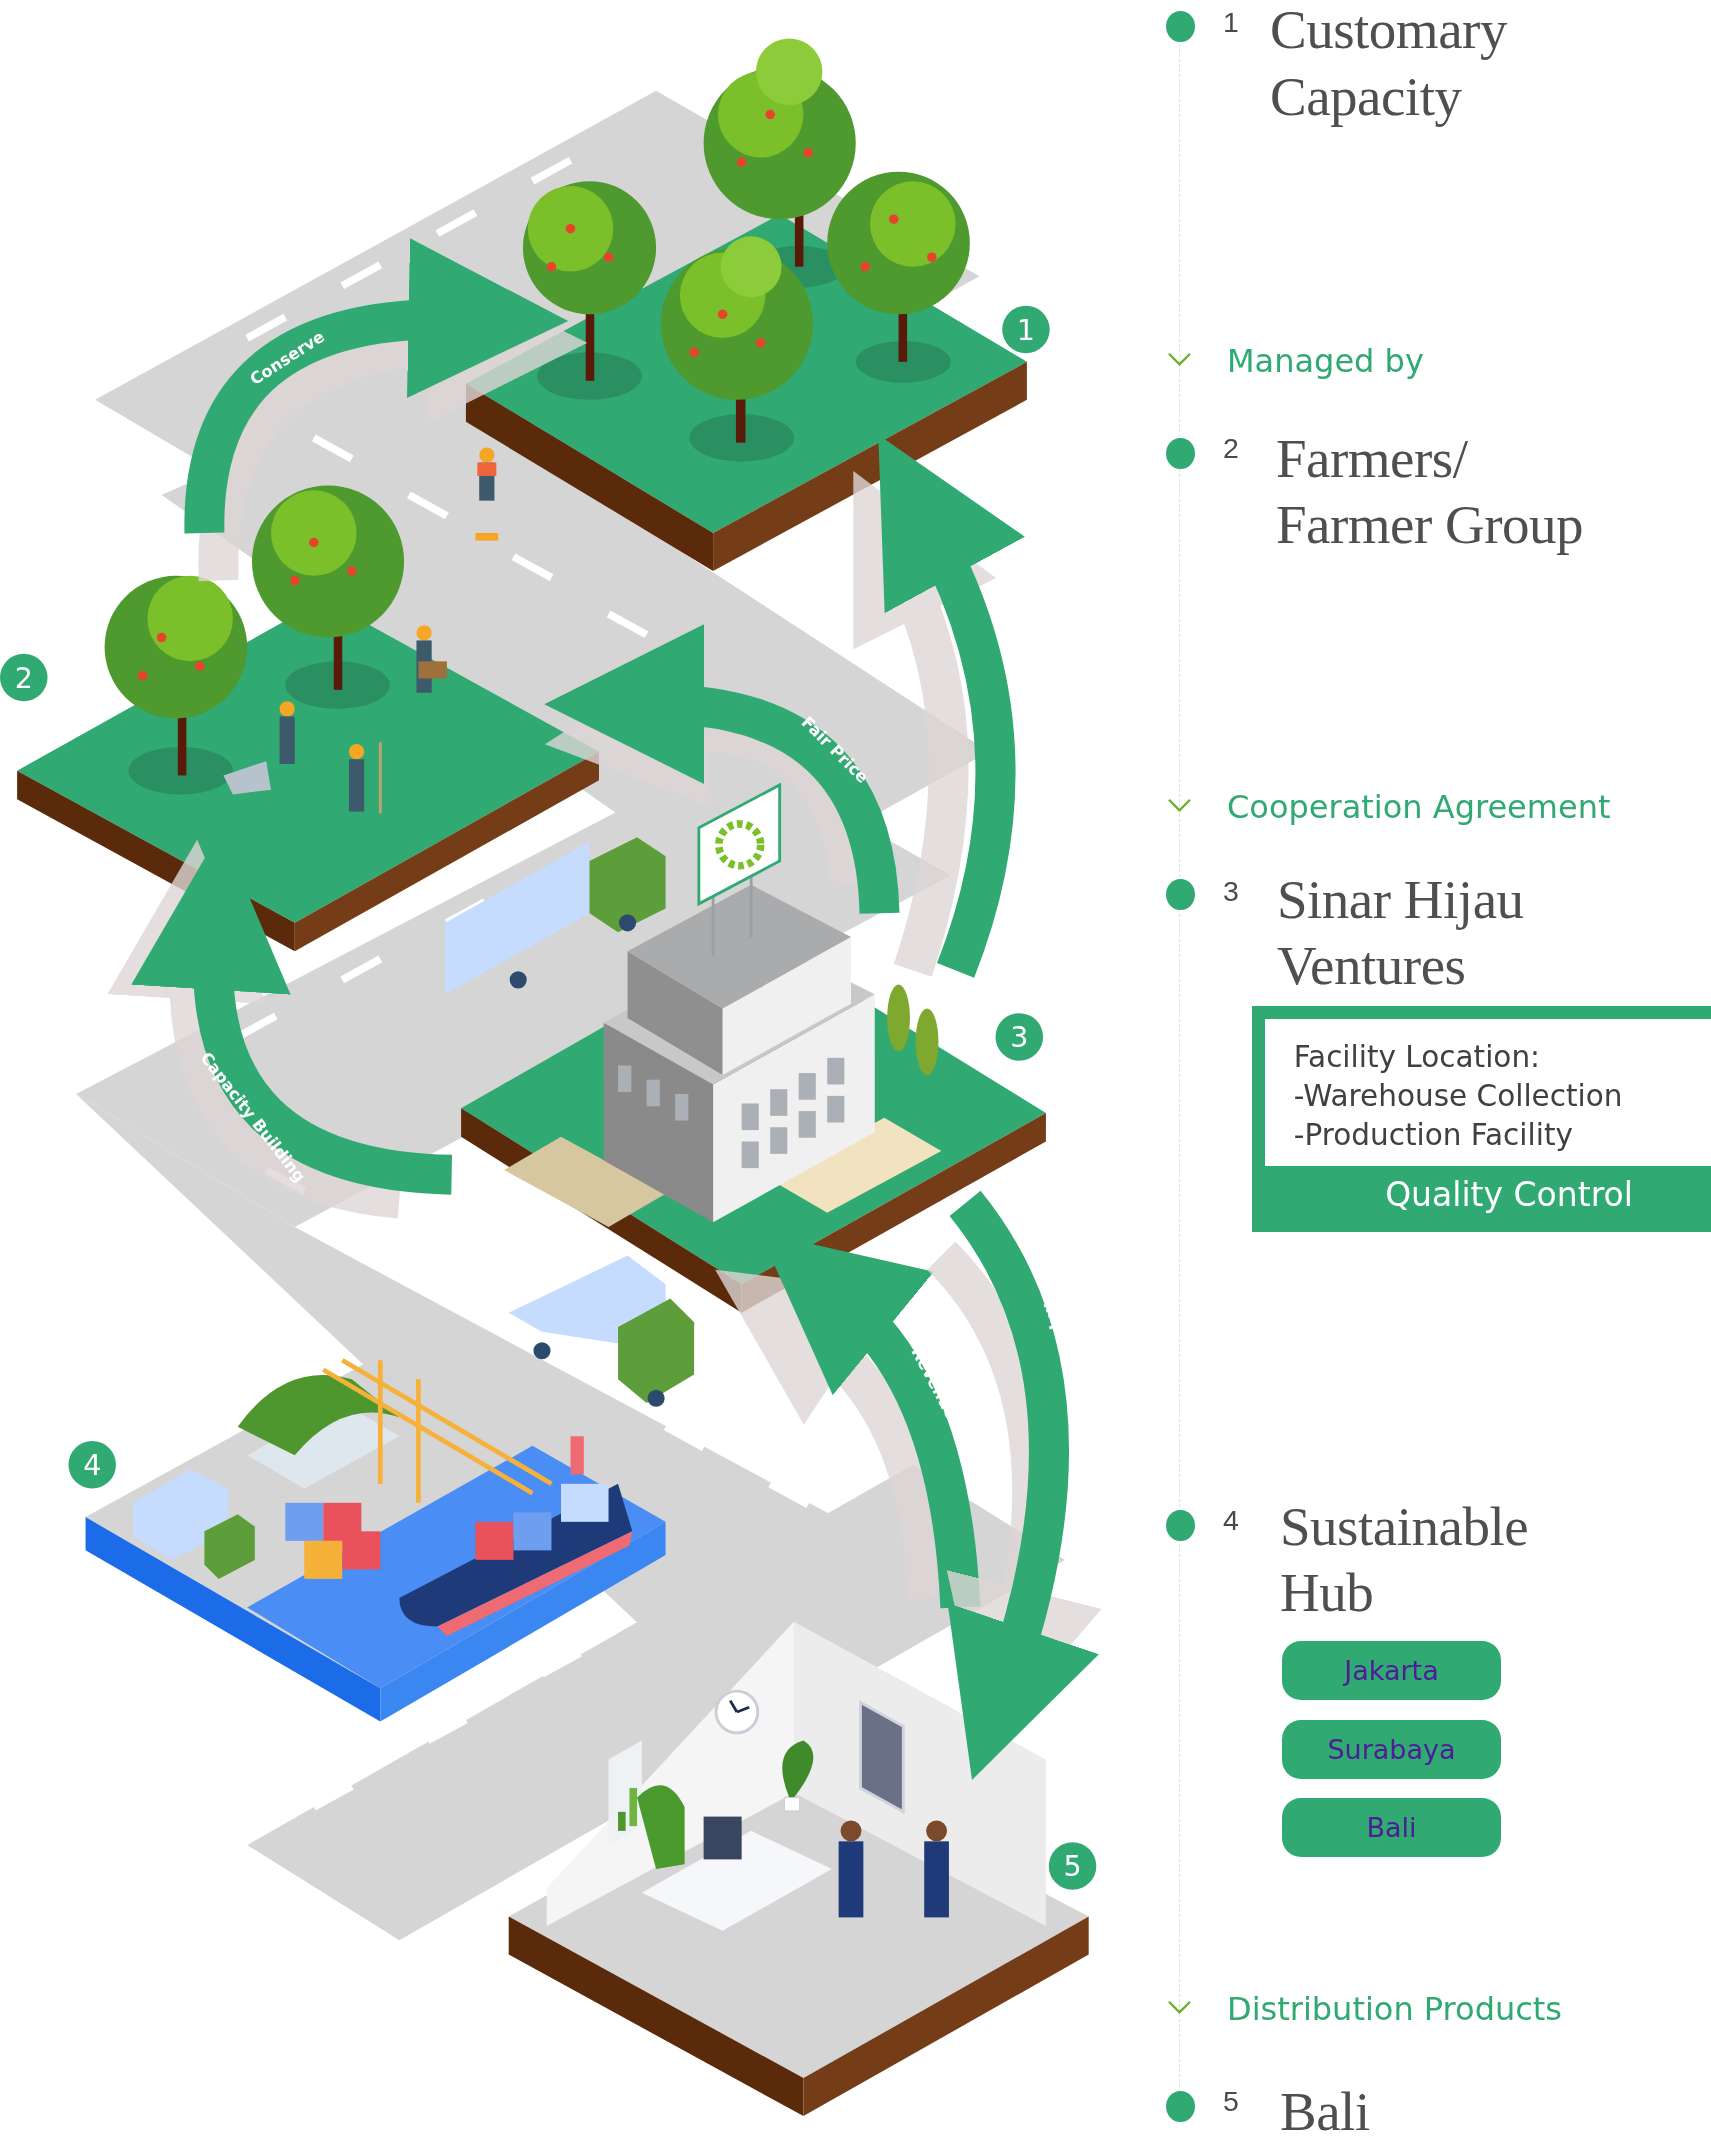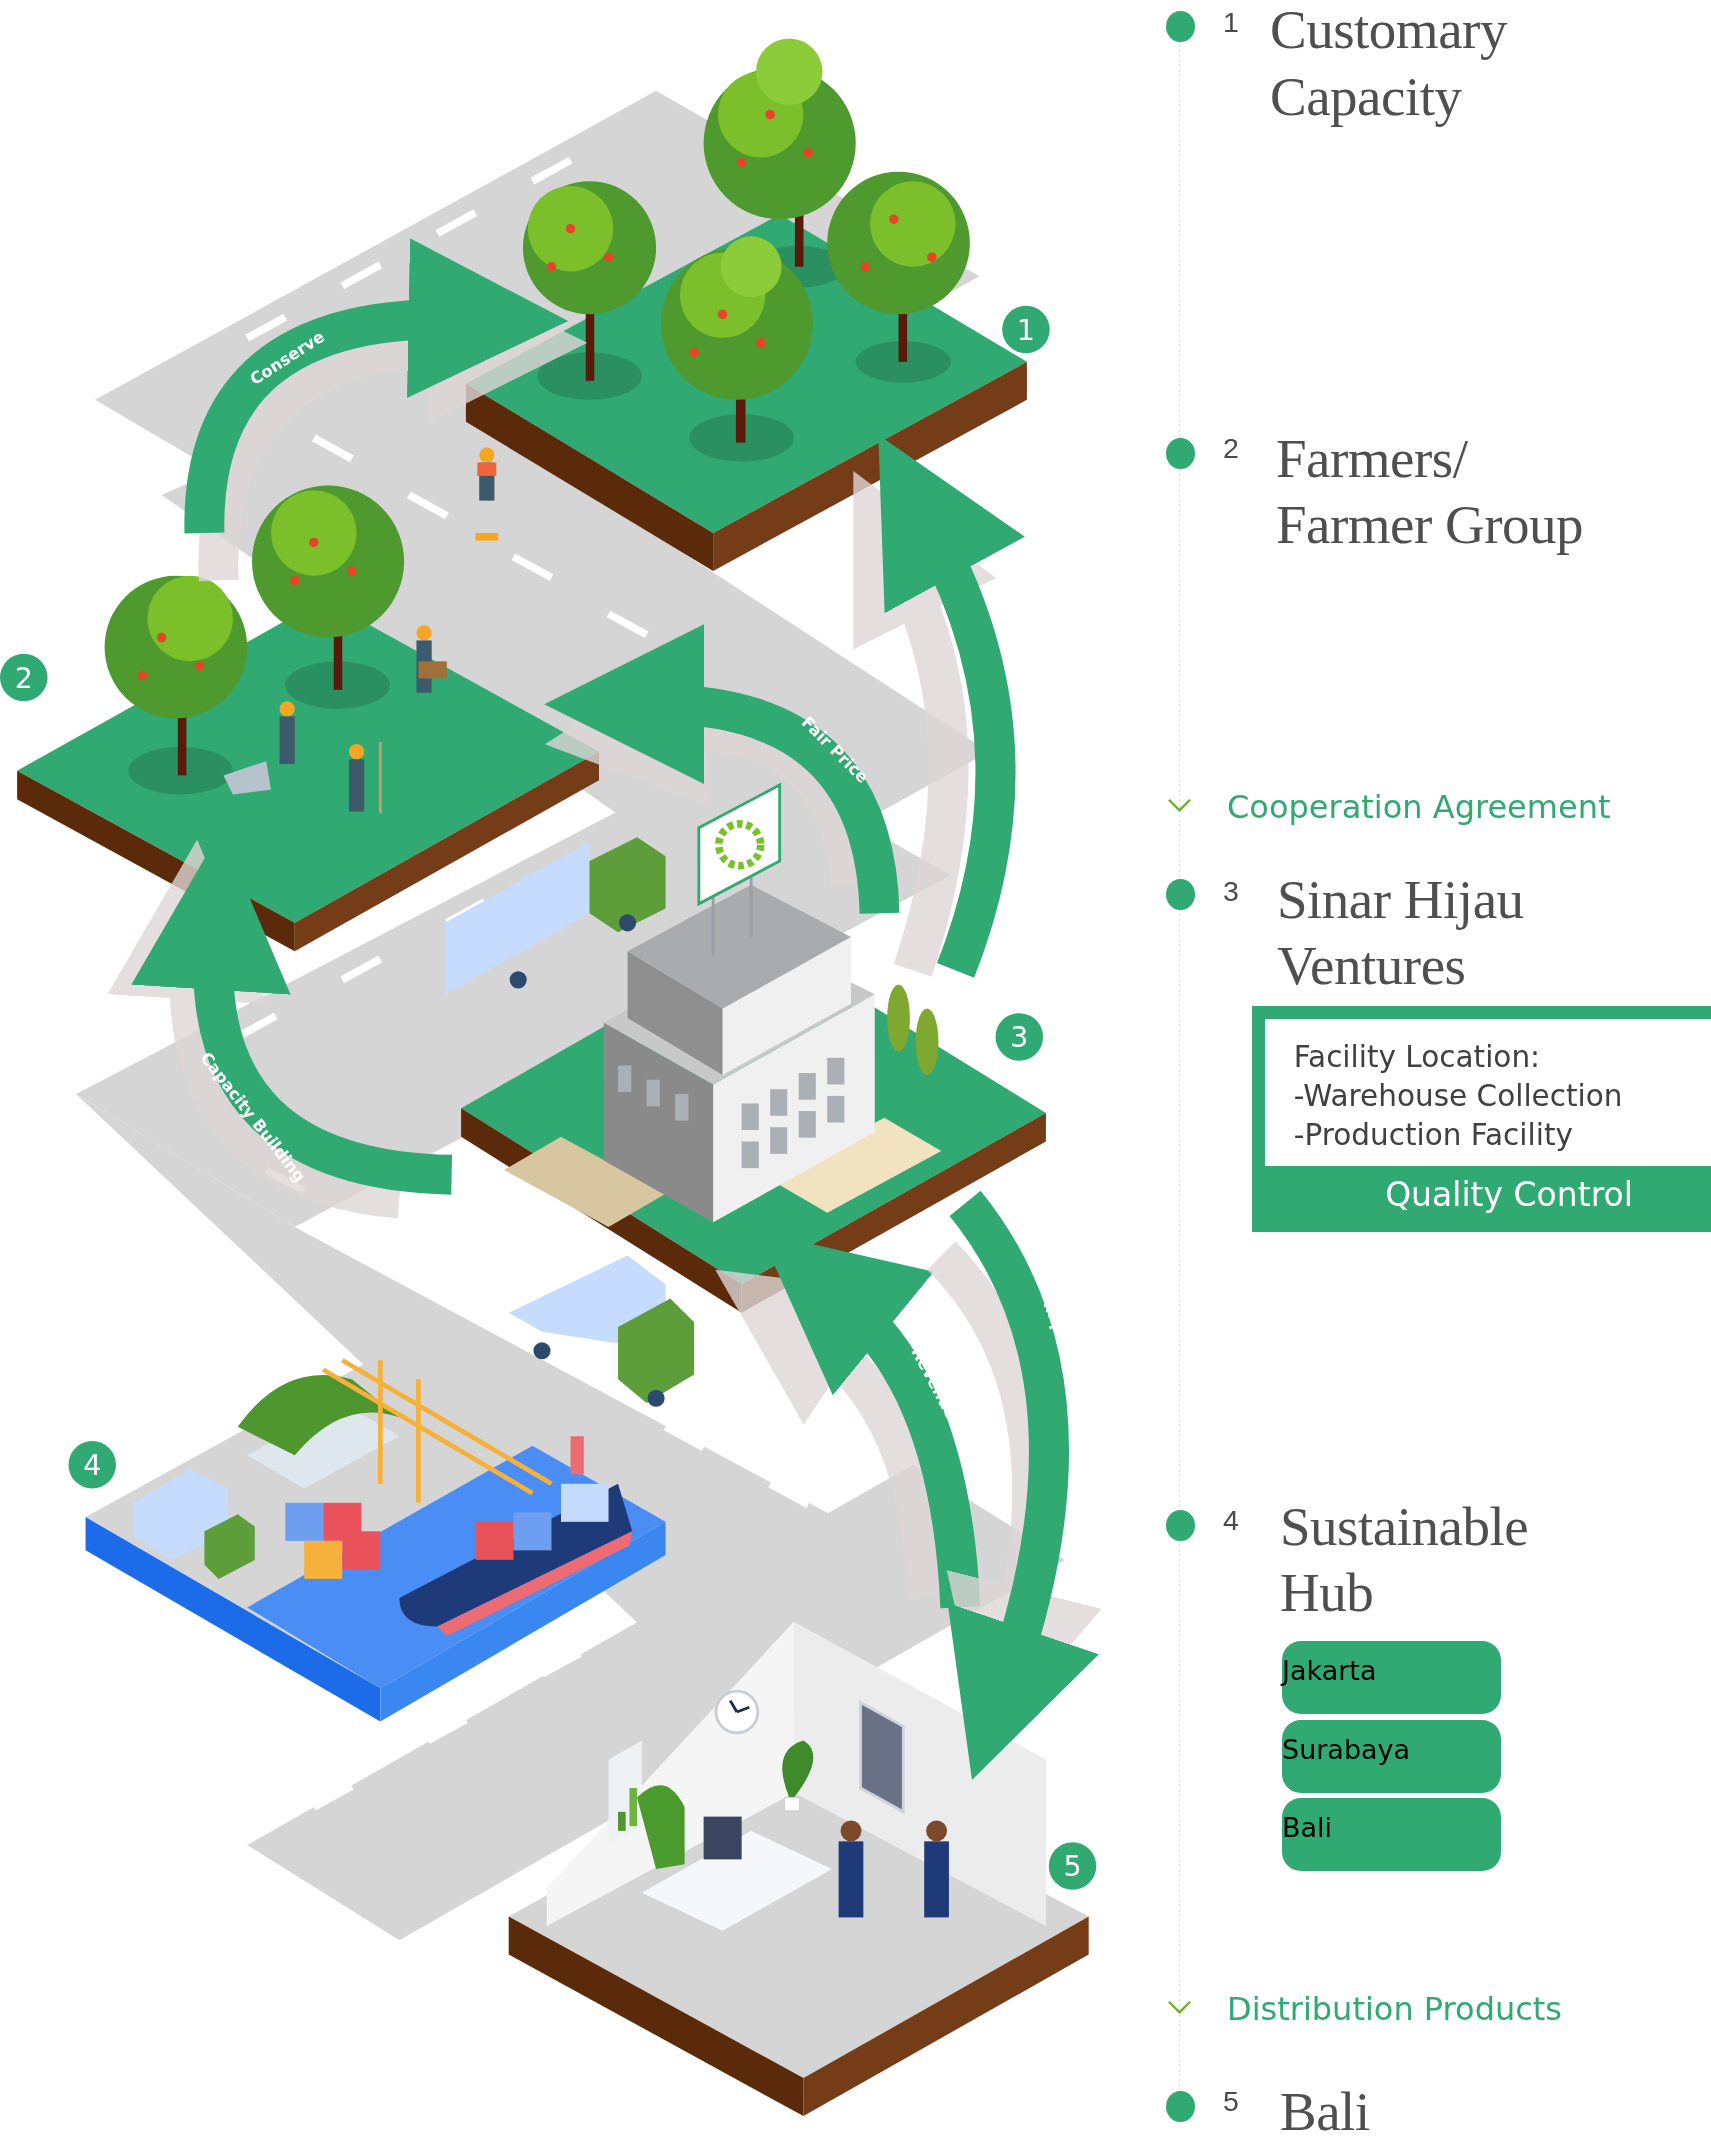--- a/index.html
+++ b/index.html
@@ -381,6 +381,12 @@
     <span class="stage-title" style="top:63px;left:129px">Capacity</span>
   </div>
 
+  <div class="connector" style="top:342px">
+    <svg class="chev" viewBox="0 0 24 24">
+        <path d="M1,6 L12,17 L23,6" fill="none" stroke="#6ab02a" stroke-width="2.5"></path>
+      </svg>
+    <span class="label">Managed by</span>
+  </div>
 
   <div class="stage" style="top:438px">
     <div class="stage-dot" style="top:0"></div>

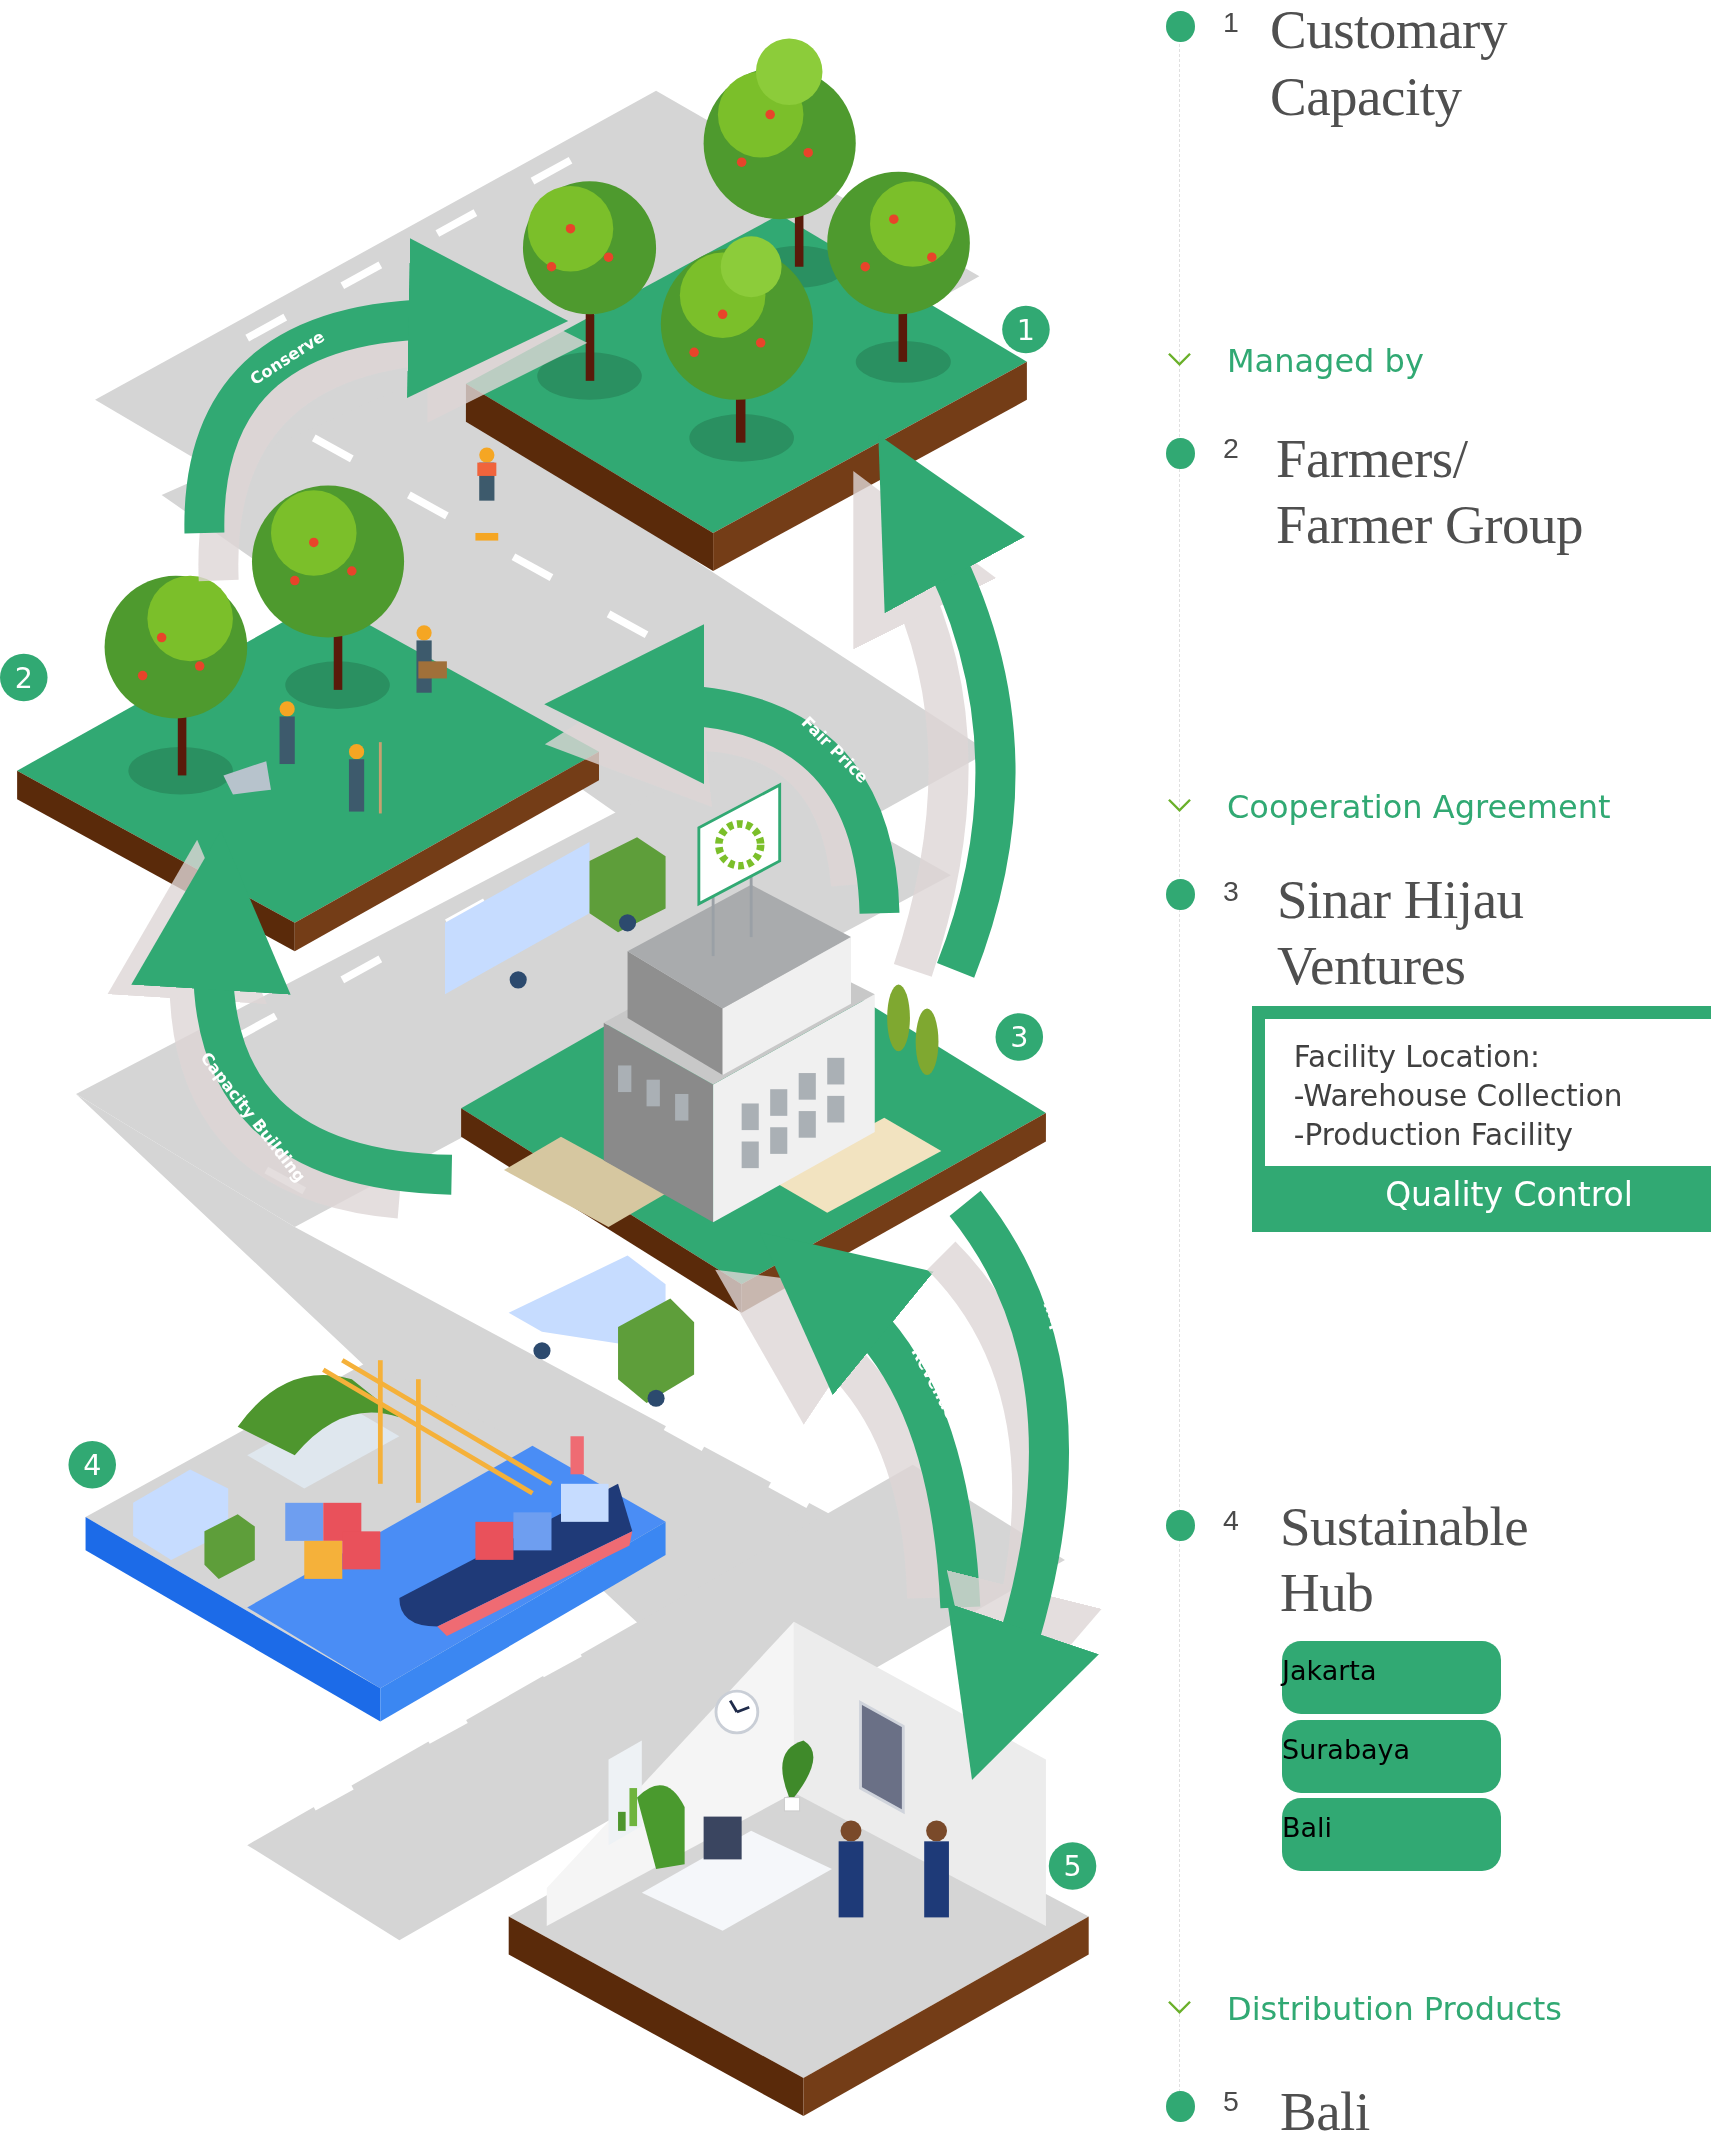--- a/index.html
+++ b/index.html
@@ -57,8 +57,8 @@
 
   
   .pill {
-    position: absolute; left: 141px; width: 219px; height: 73px; border-radius: 19px;
-    background: #31a973; color: #000000; text-align: left; line-height: 59px;
+    position: absolute; left: 141px; width: 219px; height: 59px; border-radius: 19px;
+    background: #31a973; color: #4c1d95; text-align: center; line-height: 59px;
     font-family: "DejaVu Sans", sans-serif; font-size: 27px;
   }
 

